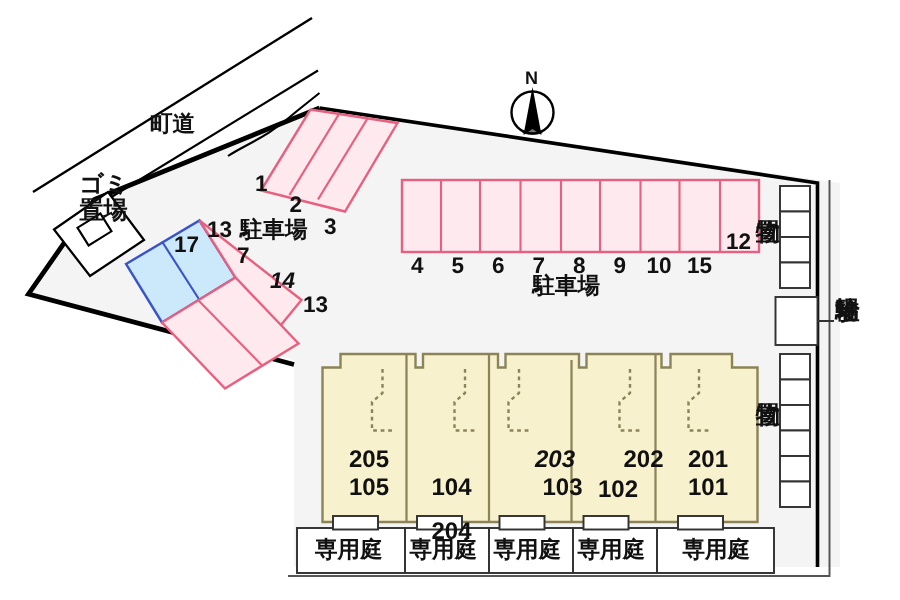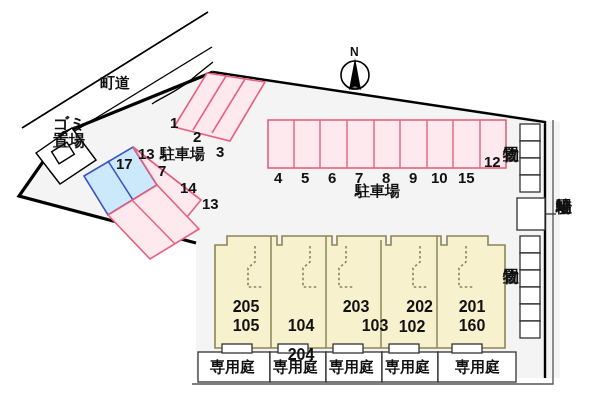--- a/index.html
+++ b/index.html
@@ -163,7 +163,7 @@
   <span class="lbl num" style="left:116px;top:116px;margin-top:40px;">17</span>
   <span class="lbl num" style="left:138px;top:146px;">13</span>
   <span class="lbl num" style="left:158px;top:163px;">7</span>
-  <span class="lbl num" style="left:180px;top:180px;">14</span>
+  <span class="lbl num" style="left:180px;top:180px;font-style:italic;">14</span>
   <span class="lbl num" style="left:202px;top:196px;">13</span>
 
   <span class="lbl jp" style="left:160px;top:146px;">駐車場</span>

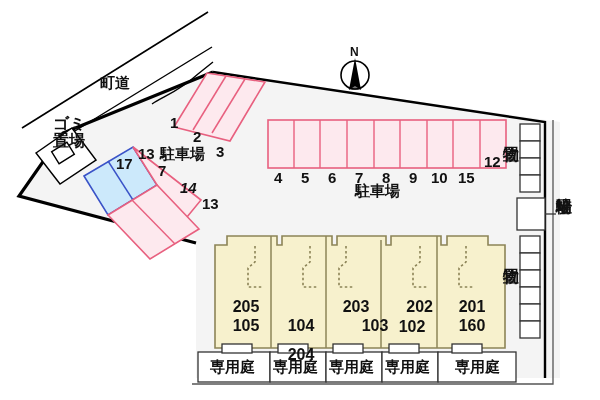--- a/index.html
+++ b/index.html
@@ -178,7 +178,7 @@
   <span class="lbl unit" style="left:280px;top:299px;width:42px;margin-top:48px;">204</span>
   <span class="lbl unit" style="left:280px;top:318px;width:42px;">104</span>
 
-  <span class="lbl unit" style="left:335px;top:299px;width:42px;">203</span>
+  <span class="lbl unit" style="left:349px;top:299px;width:42px;font-style:italic;">203</span>
   <span class="lbl unit" style="left:354px;top:318px;width:42px;">103</span>
 
   <span class="lbl unit" style="left:391px;top:299px;width:42px;text-align:right;">202</span>

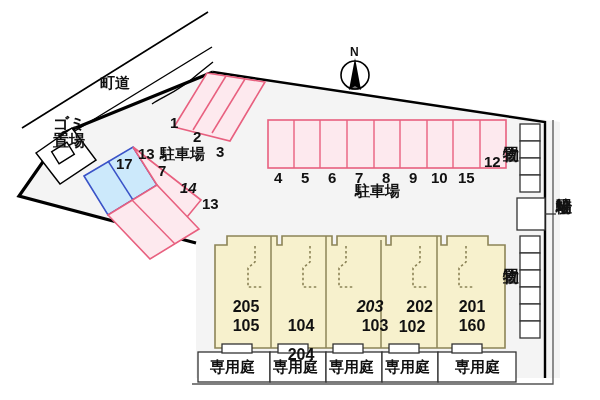--- a/index.html
+++ b/index.html
@@ -181,7 +181,7 @@
   <span class="lbl unit" style="left:349px;top:299px;width:42px;font-style:italic;">203</span>
   <span class="lbl unit" style="left:354px;top:318px;width:42px;">103</span>
 
-  <span class="lbl unit" style="left:391px;top:299px;width:42px;text-align:right;">202</span>
+  <span class="lbl unit" style="left:408px;top:299px;width:42px;">202</span>
   <span class="lbl unit" style="left:391px;top:319px;width:42px;">102</span>
 
   <span class="lbl unit" style="left:451px;top:299px;width:42px;">201</span>

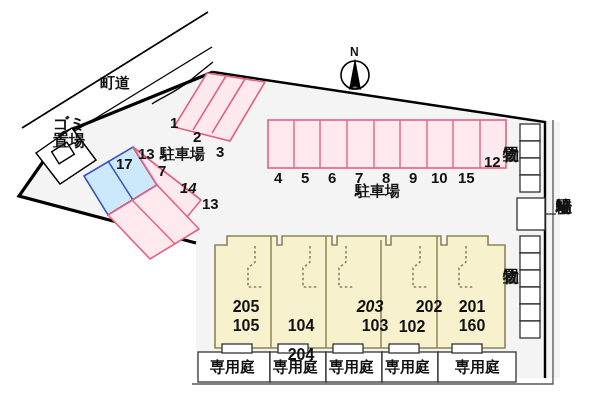--- a/index.html
+++ b/index.html
@@ -185,7 +185,7 @@
   <span class="lbl unit" style="left:391px;top:319px;width:42px;">102</span>
 
   <span class="lbl unit" style="left:451px;top:299px;width:42px;">201</span>
-  <span class="lbl unit" style="left:451px;top:318px;width:42px;">160</span>
+  <span class="lbl unit" style="left:451px;top:318px;width:42px;">101</span>
 
   <span class="lbl jp" style="left:210px;top:359px;">専用庭</span>
   <span class="lbl jp" style="left:273px;top:359px;">専用庭</span>

